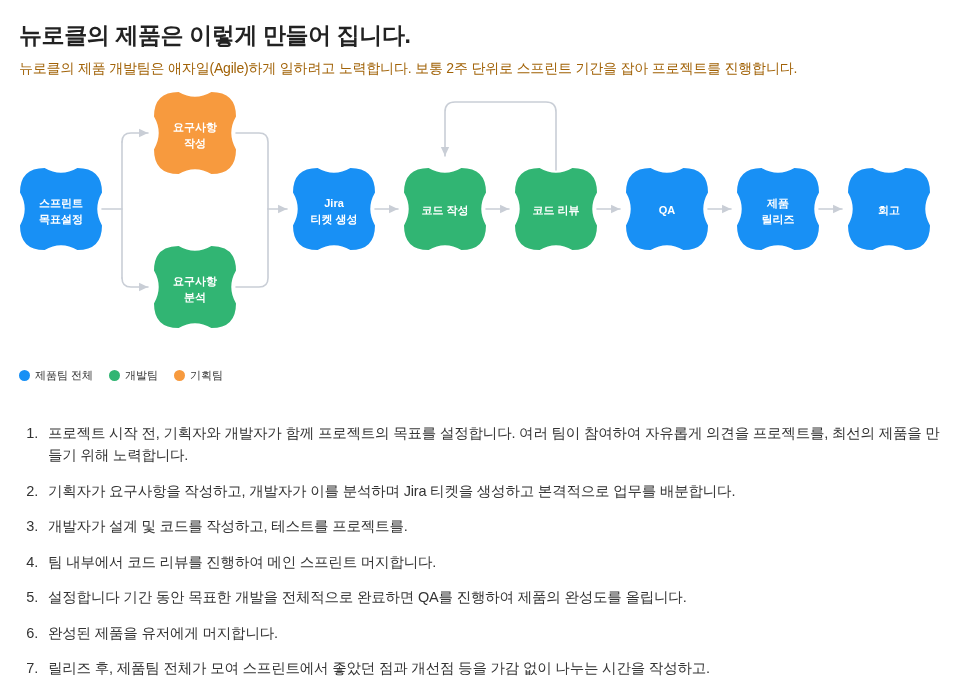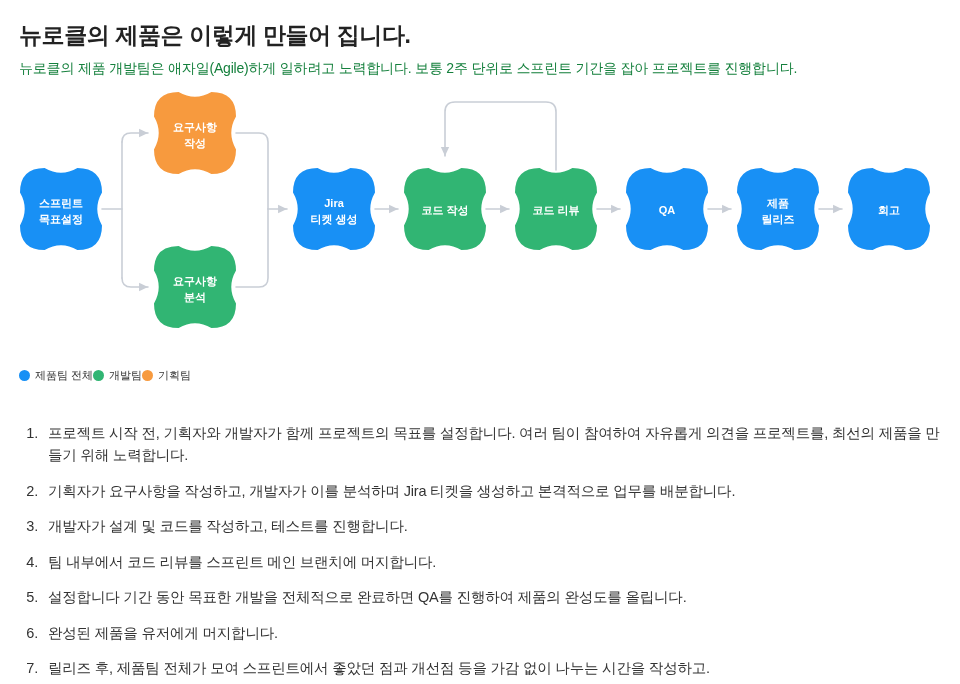--- a/index.html
+++ b/index.html
@@ -20,7 +20,7 @@
   }
   .subtitle{
     position:absolute;left:19px;top:60px;
-    font-size:14px;font-weight:400;color:#15803d;
+    font-size:14px;font-weight:400;color:#a16207;
     letter-spacing:-0.2px;white-space:nowrap;
   }
 

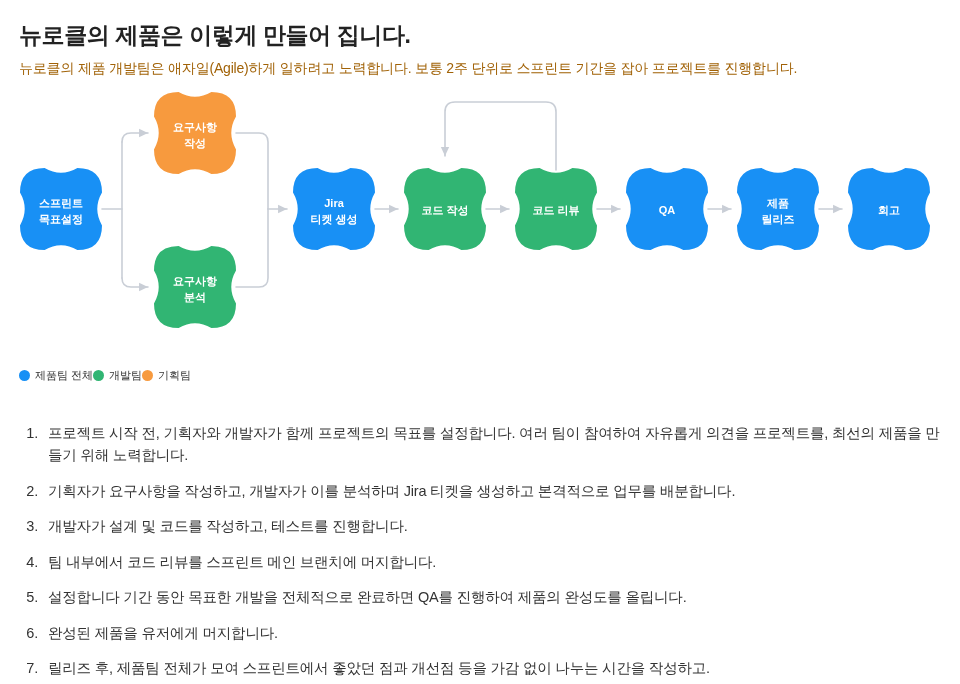--- a/index.html
+++ b/index.html
@@ -34,7 +34,7 @@
 
   .legend{
     position:absolute;left:19px;top:368px;
-    display:flex;align-items:center;
+    display:flex;align-items:center;gap:16px;
   }
   .legendItem{display:flex;align-items:center;gap:5px;}
   .legendDot{width:11px;height:11px;border-radius:50%;display:block;}

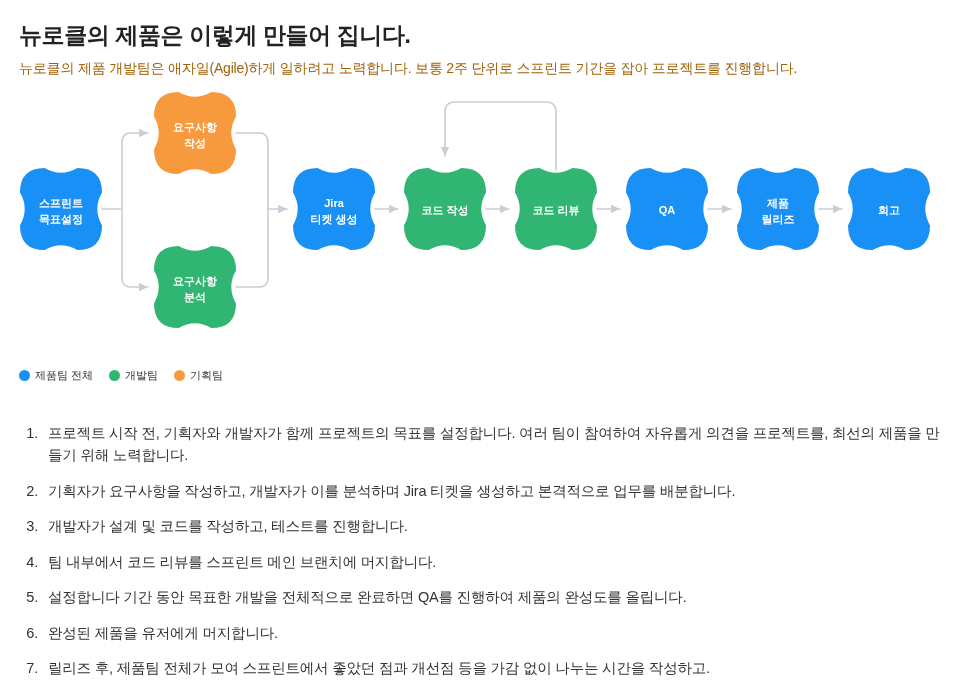--- a/index.html
+++ b/index.html
@@ -158,7 +158,7 @@
       </div>
       <div class="listItem">
         <div class="listNum">3.</div>
-        <div class="listText">개발자가 설계 및 코드를 작성하고, 테스트를 진행합니다.</div>
+        <div class="listText">개발자가 설계 및 코드를 작성하고, 테스트를 프로젝트를.</div>
       </div>
       <div class="listItem">
         <div class="listNum">4.</div>

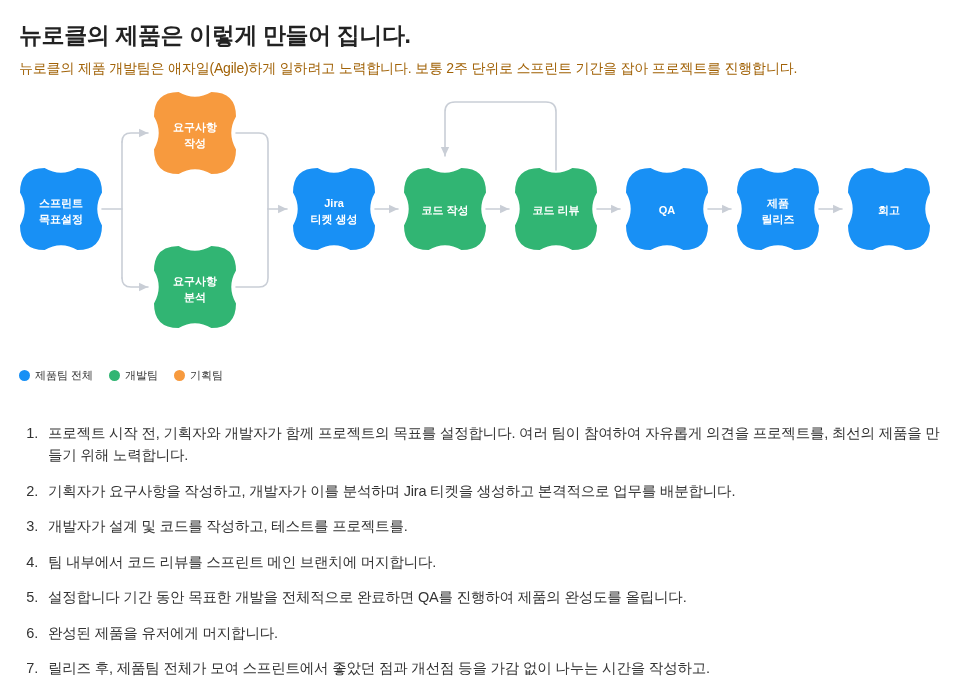--- a/index.html
+++ b/index.html
@@ -162,7 +162,7 @@
       </div>
       <div class="listItem">
         <div class="listNum">4.</div>
-        <div class="listText">팀 내부에서 코드 리뷰를 스프린트 메인 브랜치에 머지합니다.</div>
+        <div class="listText">팀 내부에서 코드 리뷰를 진행하여 메인 스프린트 머지합니다.</div>
       </div>
       <div class="listItem">
         <div class="listNum">5.</div>

